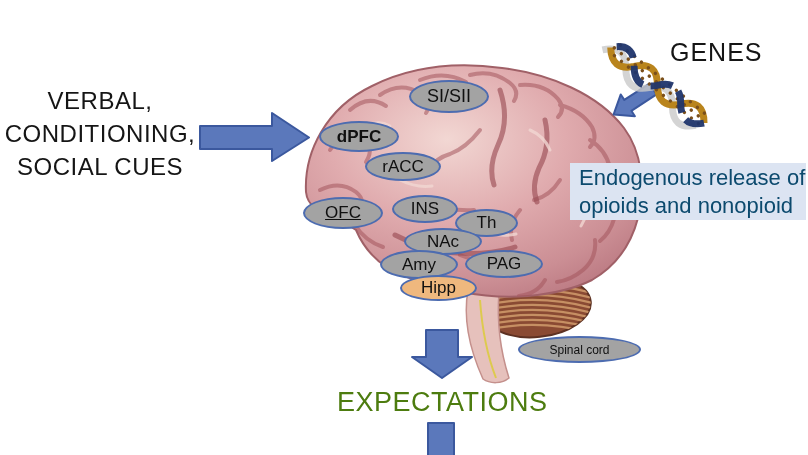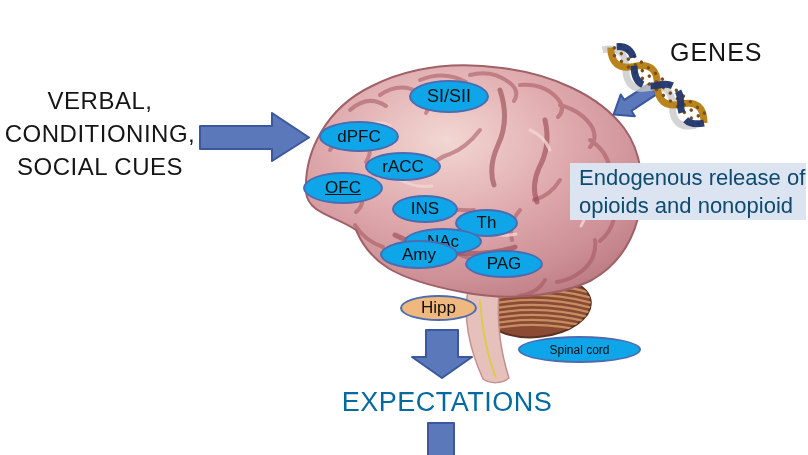--- a/index.html
+++ b/index.html
@@ -24,7 +24,7 @@
     font-size:27px;color:#0369a1;letter-spacing:.5px;}
   .oval{
     position:absolute;box-sizing:border-box;border:2.5px solid #4d6cb0;
-    border-radius:50%;background:#0ea5e9;display:flex;align-items:center;
+    border-radius:50%;background:#a3a3a3;display:flex;align-items:center;
     justify-content:center;font-size:17px;color:#101010;white-space:nowrap;
   }
   .oval--orange{background:#efb87e;}

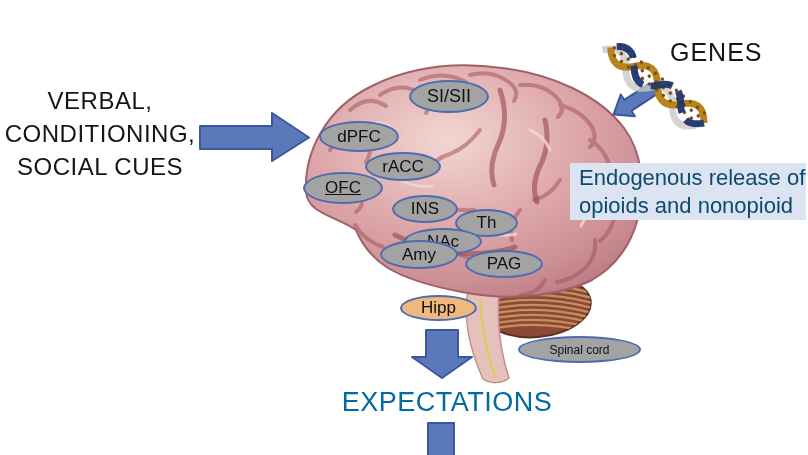--- a/index.html
+++ b/index.html
@@ -157,7 +157,7 @@
   <div class="abs expectations-text">EXPECTATIONS</div>
 
   <div class="oval" style="left:409px;top:80px;width:80px;height:33px;font-size:18px;">SI/SII</div>
-  <div class="oval" style="left:319px;top:121px;width:80px;height:31px;">dPFC</div>
+  <div class="oval" style="left:319px;top:121px;width:80px;height:31px;font-weight:bold;">dPFC</div>
   <div class="oval" style="left:365px;top:152px;width:76px;height:29px;">rACC</div>
   <div class="oval" style="left:303px;top:172px;width:80px;height:32px;text-decoration:underline;">OFC</div>
   <div class="oval" style="left:392px;top:195px;width:66px;height:28px;">INS</div>

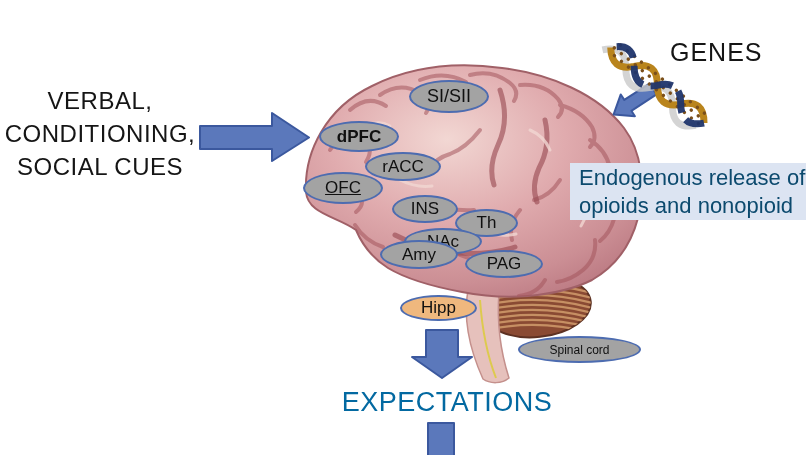--- a/index.html
+++ b/index.html
@@ -159,7 +159,7 @@
   <div class="oval" style="left:409px;top:80px;width:80px;height:33px;font-size:18px;">SI/SII</div>
   <div class="oval" style="left:319px;top:121px;width:80px;height:31px;font-weight:bold;">dPFC</div>
   <div class="oval" style="left:365px;top:152px;width:76px;height:29px;">rACC</div>
-  <div class="oval" style="left:303px;top:172px;width:80px;height:32px;text-decoration:underline;">OFC</div>
+  <div class="oval" style="left:303px;top:197px;width:80px;height:32px;text-decoration:underline;">OFC</div>
   <div class="oval" style="left:392px;top:195px;width:66px;height:28px;">INS</div>
   <div class="oval" style="left:455px;top:209px;width:63px;height:28px;">Th</div>
   <div class="oval" style="left:404px;top:228px;width:78px;height:27px;">NAc</div>

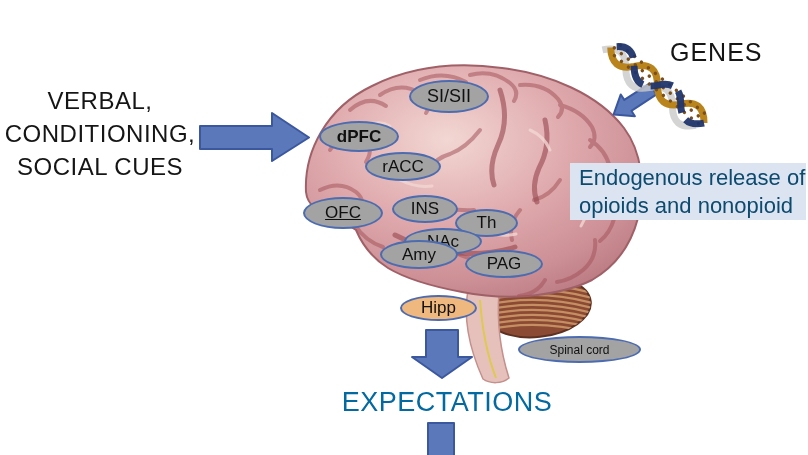--- a/index.html
+++ b/index.html
@@ -163,7 +163,7 @@
   <div class="oval" style="left:392px;top:195px;width:66px;height:28px;">INS</div>
   <div class="oval" style="left:455px;top:209px;width:63px;height:28px;">Th</div>
   <div class="oval" style="left:404px;top:228px;width:78px;height:27px;">NAc</div>
-  <div class="oval" style="left:380px;top:240px;width:78px;height:29px;">Amy</div>
+  <div class="oval" style="left:380px;top:250px;width:78px;height:29px;">Amy</div>
   <div class="oval" style="left:465px;top:250px;width:78px;height:28px;">PAG</div>
   <div class="oval oval--orange" style="left:400px;top:275px;width:77px;height:26px;margin-top:20px;">Hipp</div>
   <div class="oval" style="left:518px;top:336px;width:123px;height:27px;font-size:12px;">Spinal cord</div>

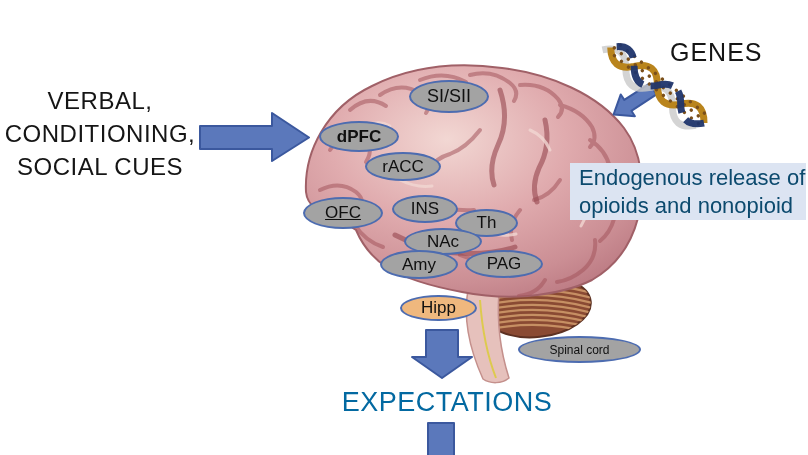--- a/index.html
+++ b/index.html
@@ -165,7 +165,7 @@
   <div class="oval" style="left:404px;top:228px;width:78px;height:27px;">NAc</div>
   <div class="oval" style="left:380px;top:250px;width:78px;height:29px;">Amy</div>
   <div class="oval" style="left:465px;top:250px;width:78px;height:28px;">PAG</div>
-  <div class="oval oval--orange" style="left:400px;top:275px;width:77px;height:26px;margin-top:20px;">Hipp</div>
+  <div class="oval oval--orange" style="left:400px;top:275px;width:77px;height:26px;">Hipp</div>
   <div class="oval" style="left:518px;top:336px;width:123px;height:27px;font-size:12px;">Spinal cord</div>
 
 </div>

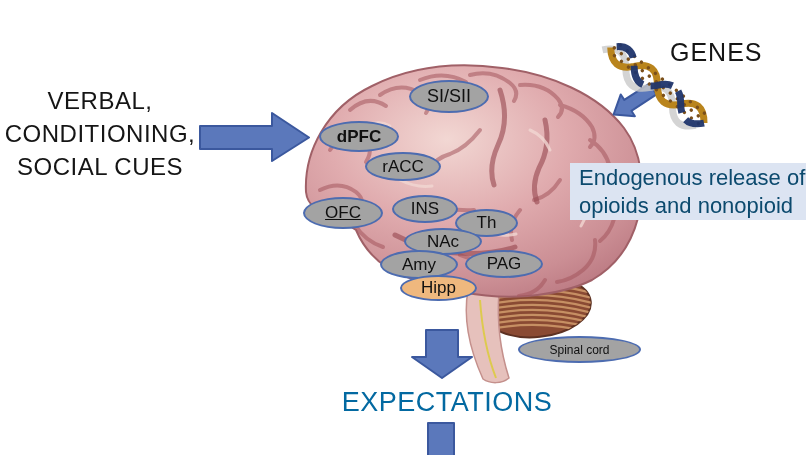--- a/index.html
+++ b/index.html
@@ -20,8 +20,8 @@
     display:flex;flex-direction:column;justify-content:center;padding-left:9px;
     box-sizing:border-box;
   }
-  .expectations-text{left:337px;top:387px;width:220px;text-align:center;
-    font-size:27px;color:#0369a1;letter-spacing:.5px;}
+  .expectations-text{left:337px;top:387px;width:220px;
+    font-size:27px;color:#4d7c0f;letter-spacing:.5px;}
   .oval{
     position:absolute;box-sizing:border-box;border:2.5px solid #4d6cb0;
     border-radius:50%;background:#a3a3a3;display:flex;align-items:center;

